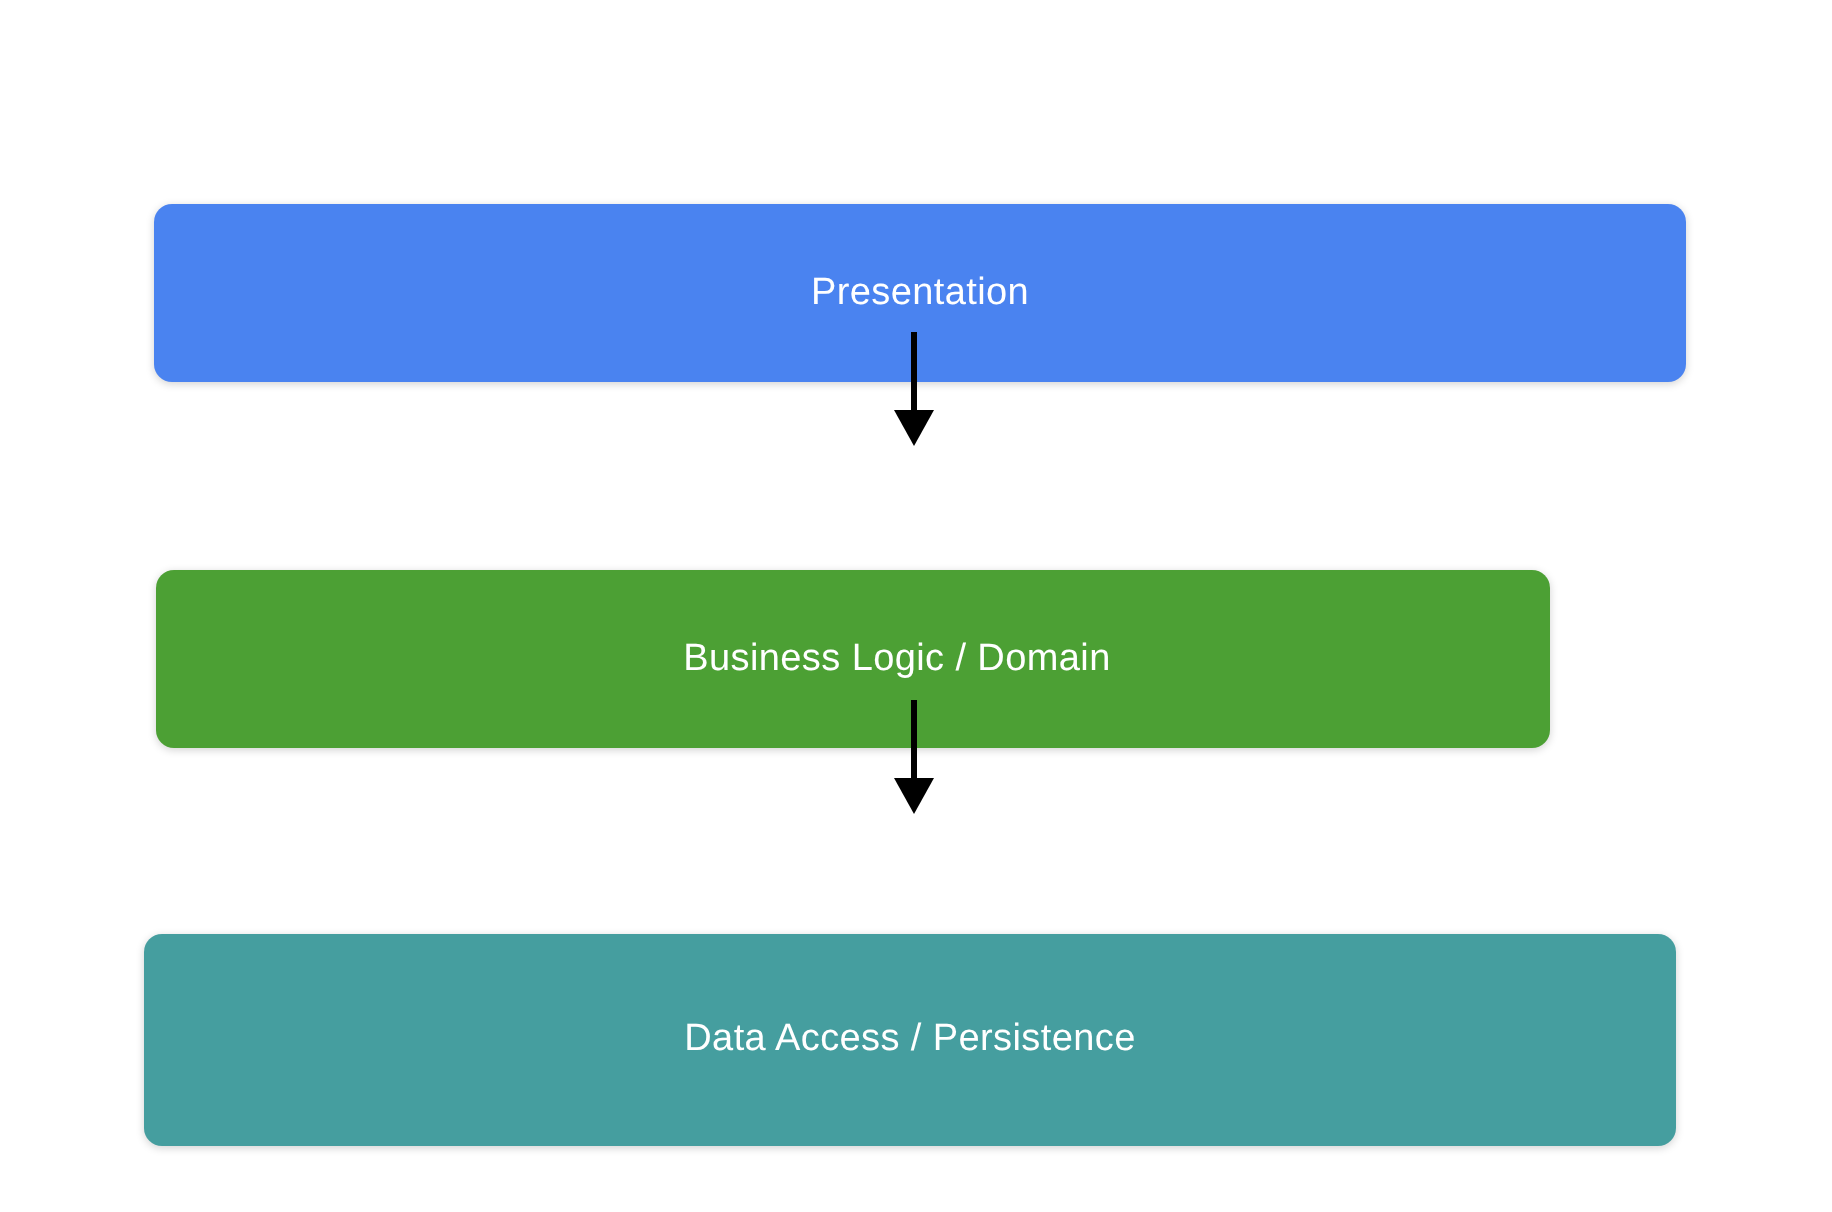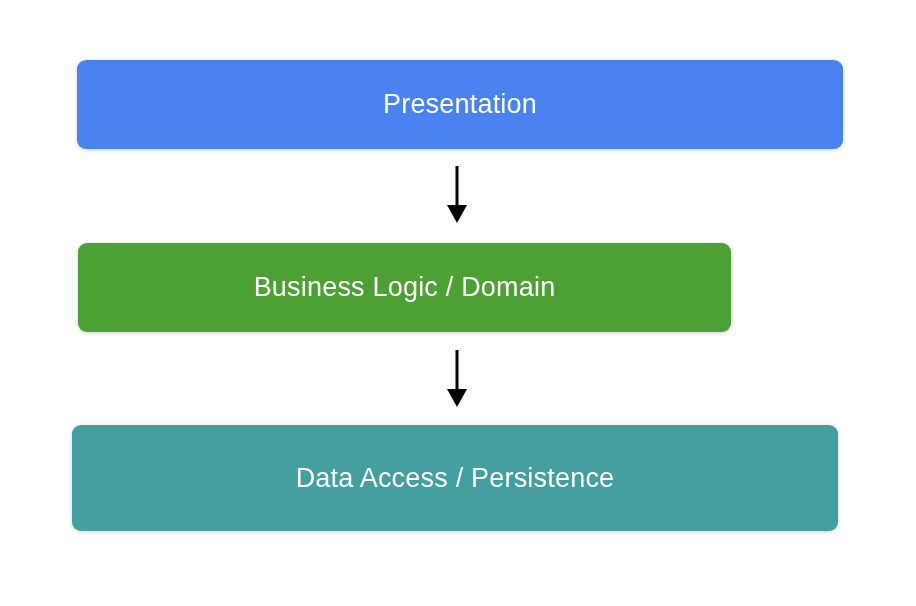--- a/index.html
+++ b/index.html
@@ -23,11 +23,12 @@
     align-items: center;
     justify-content: center;
     color: #ffffff;
-    font-size: 27px;
+    font-size: 19px;
     font-weight: 400;
     letter-spacing: 0.2px;
     box-shadow: 0 1px 4px rgba(0,0,0,0.18);
     text-align: center;
+    margin-top: 42px;
   }
   .layer-presentation { left: 77px; top: 60px;  width: 766px; }
   .layer-business     { left: 78px; top: 243px; width: 653px; }

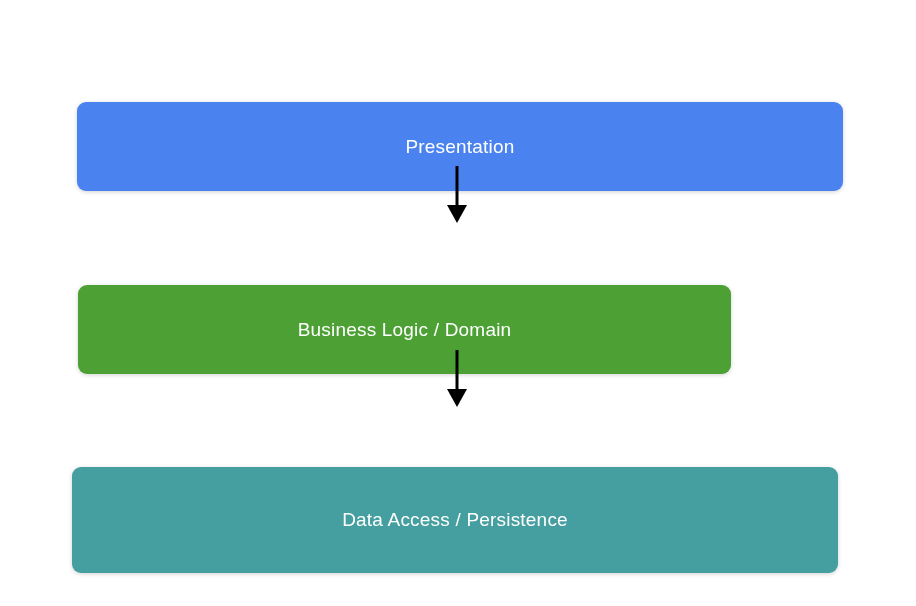--- a/index.html
+++ b/index.html
@@ -31,7 +31,7 @@
     margin-top: 42px;
   }
   .layer-presentation { left: 77px; top: 60px;  width: 766px; }
-  .layer-business     { left: 78px; top: 243px; width: 653px; }
+  .layer-business     { left: 78px; top: 243px; width: 653px; padding-left: 44px; }
   .layer-data         { left: 72px; top: 425px; width: 766px; height: 106px; }
   .arrow {
     position: absolute;

